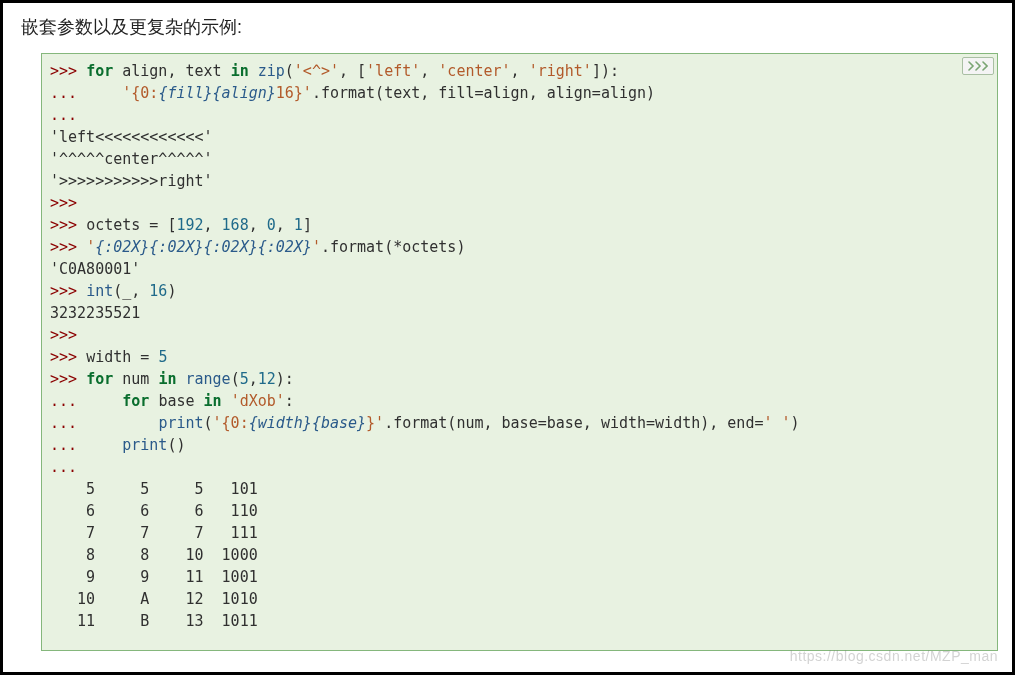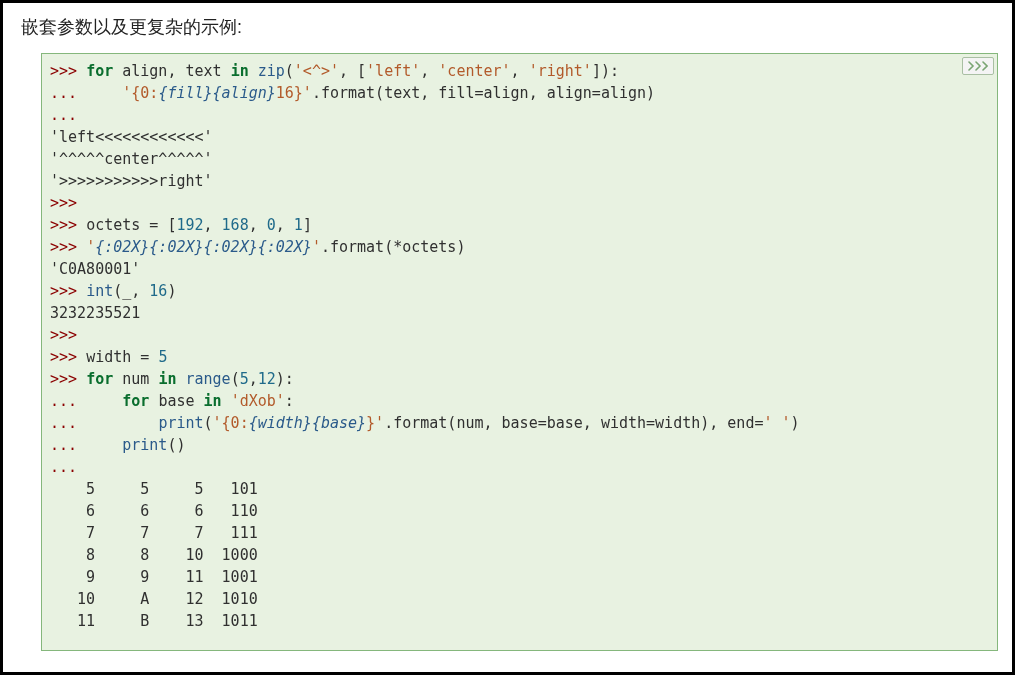--- a/index.html
+++ b/index.html
@@ -124,6 +124,7 @@
 
   </div>
 
+  <div class="watermark">https://blog.csdn.net/MZP_man</div>
 </div>
 
 </body></html>

